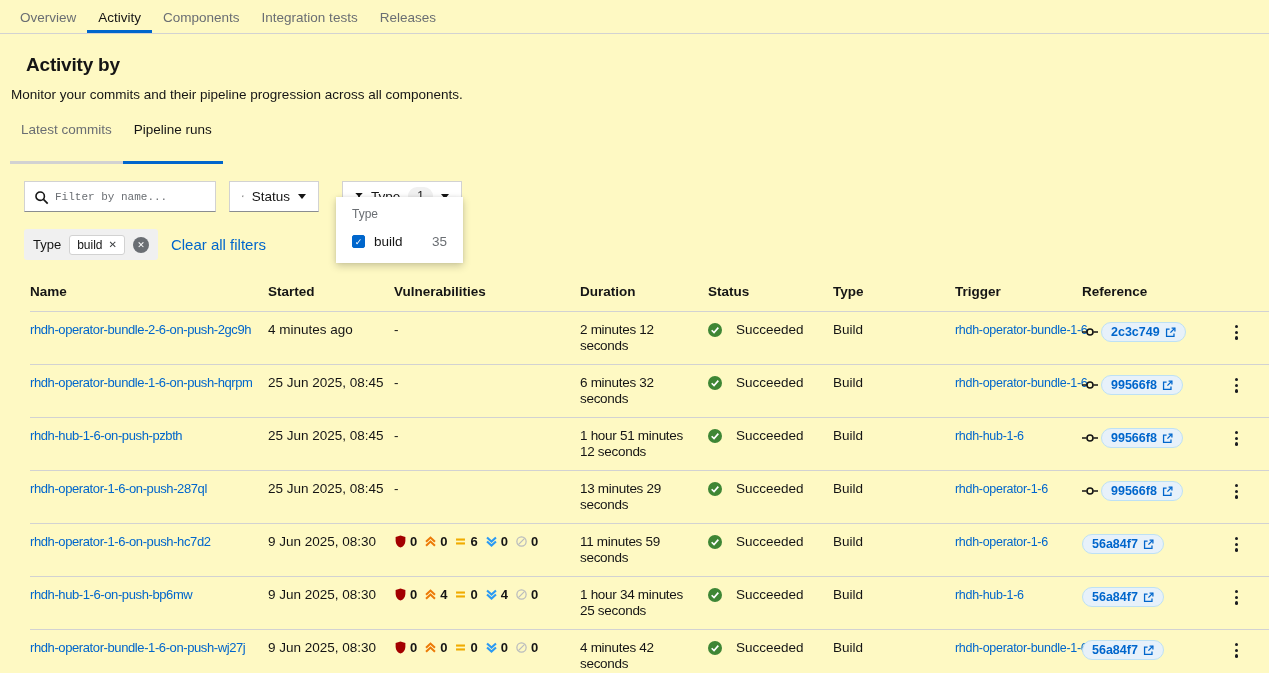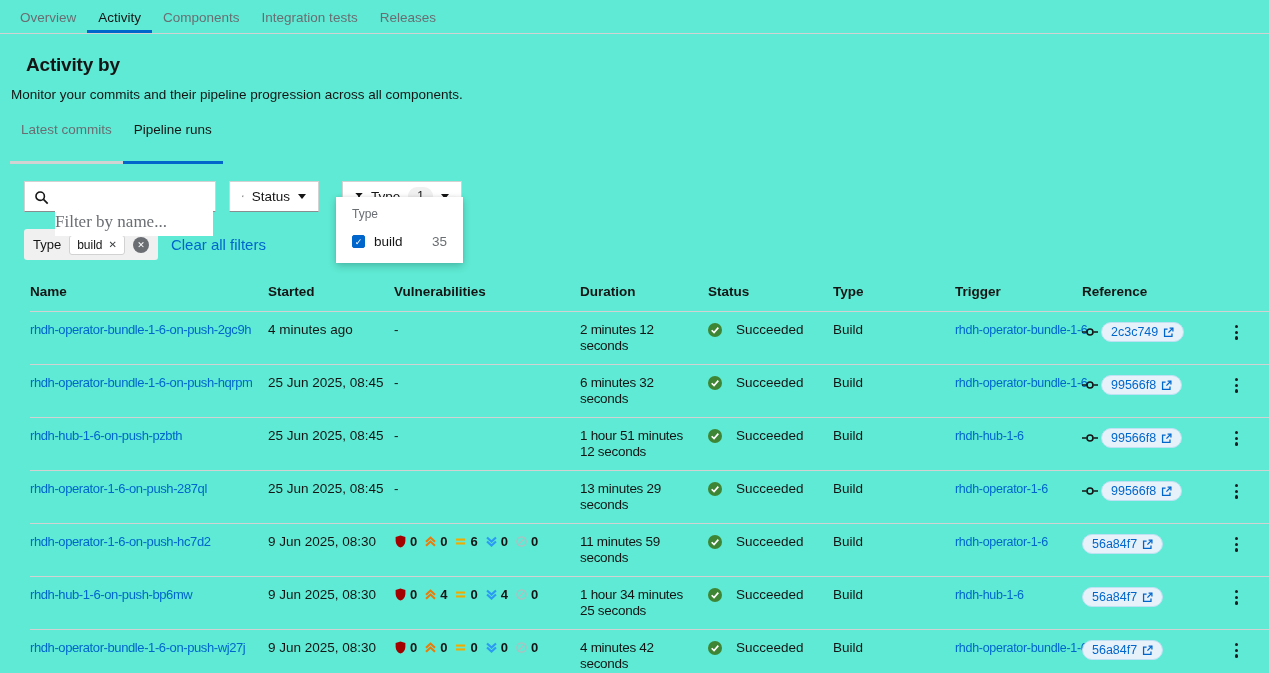--- a/index.html
+++ b/index.html
@@ -5,7 +5,7 @@
   * { box-sizing: border-box; margin: 0; padding: 0; }
   html,body { background:#fff; }
   body { font-family:"Liberation Sans", sans-serif; color:#151515; }
-  .app { position:relative; width:1269px; height:673px; overflow:hidden; background:#5eead4; }
+  .app { position:relative; width:1269px; height:673px; overflow:hidden; background:#fef9c3; }
 
   
   .tabs-main { display:flex; padding-left:9px; border-bottom:1px solid #d2d2d2; height:34px; }

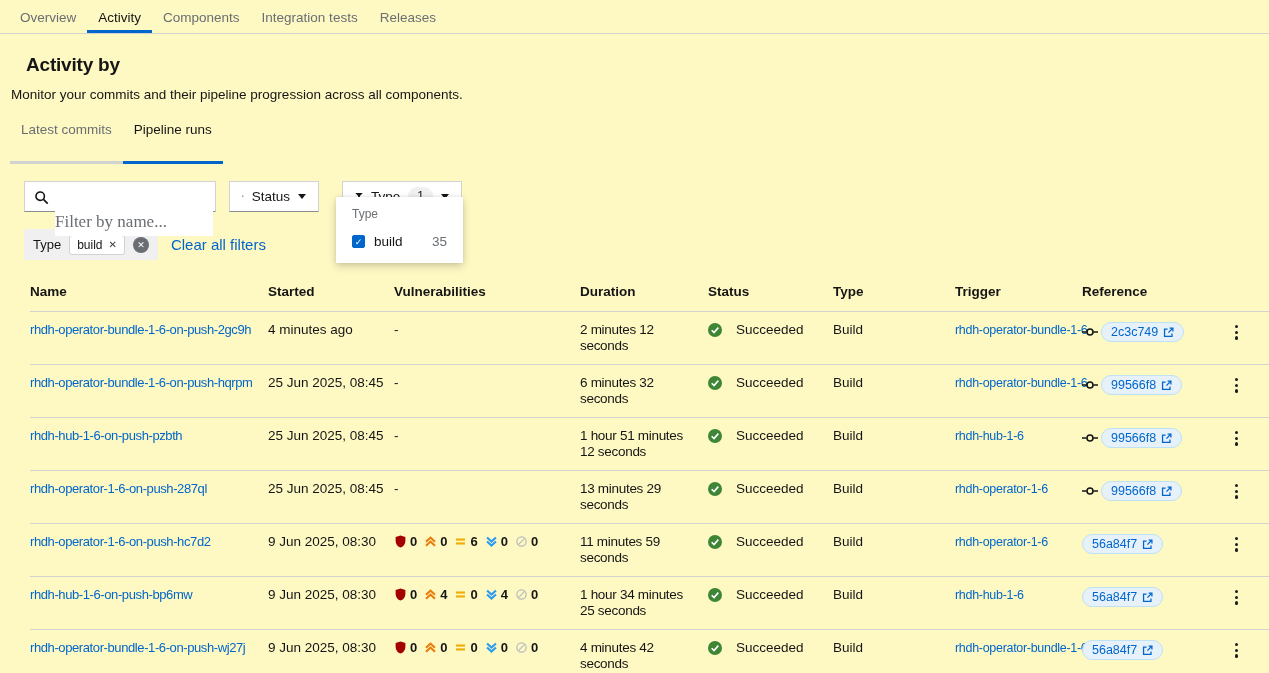--- a/index.html
+++ b/index.html
@@ -29,7 +29,7 @@
                  border-bottom-color:#8a8d90; background:#fff; margin-right:13px; }
   .search-wrap svg { position:absolute; left:9px; top:8px; }
   .search-wrap input { position:absolute; left:30px; top:0; width:158px; height:29px; border:none;
-                 outline:none; font-family:Liberation Serif, serif; font-size:17px; color:#151515;margin-top:25px; }
+                 outline:none; font-family:Liberation Mono, monospace; font-size:11px; color:#151515; }
   .search-wrap input::placeholder { color:#6a6e73; opacity:1; }
   .filter-btn { display:inline-flex; align-items:center; gap:8px; height:31px; padding:0 12px;
                 background:#fff; border:1px solid #d2d2d2; border-bottom-color:#8a8d90;

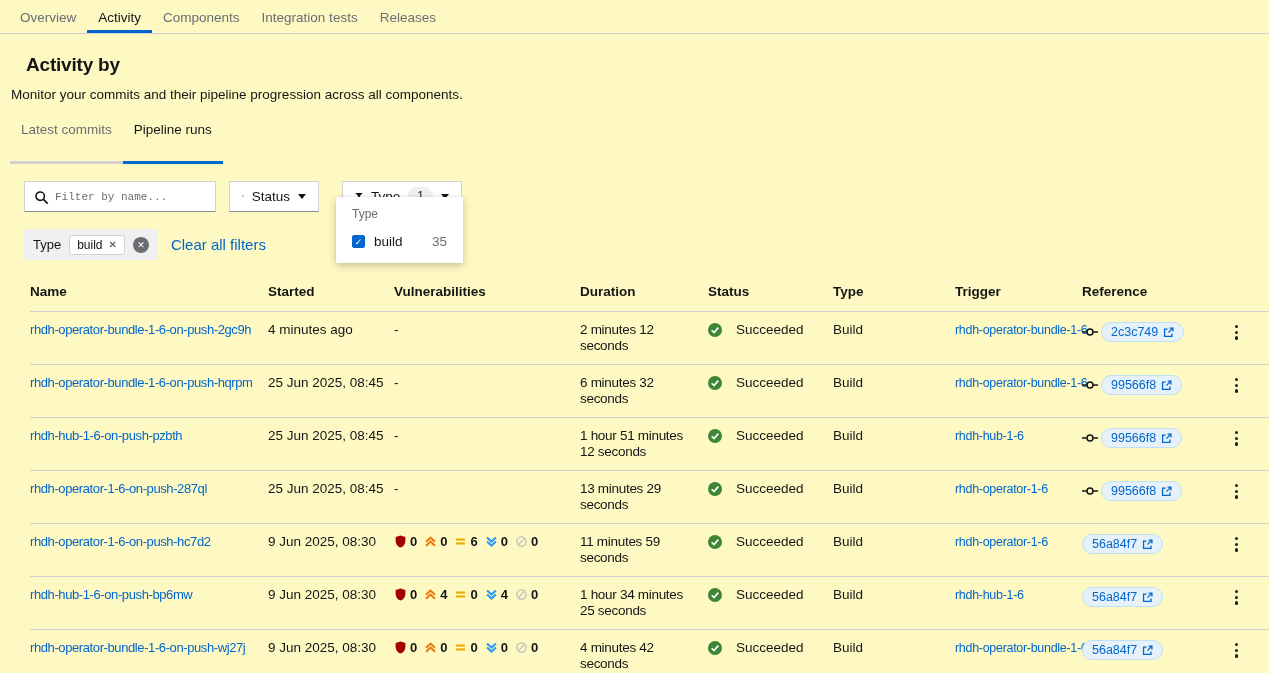--- a/index.html
+++ b/index.html
@@ -171,7 +171,7 @@
     </thead>
     <tbody>
         <tr>
-          <td class="c-name"><a>rhdh-operator-bundle-1-6-on-push-2gc9h</a></td>
+          <td class="c-name"><a>rhdh-operator-bundle-2-6-on-push-2gc9h</a></td>
           <td class="c-started">4 minutes ago</td>
           <td class="c-vulns"><span>-</span></td>
           <td class="c-duration">2 minutes 12 seconds</td>

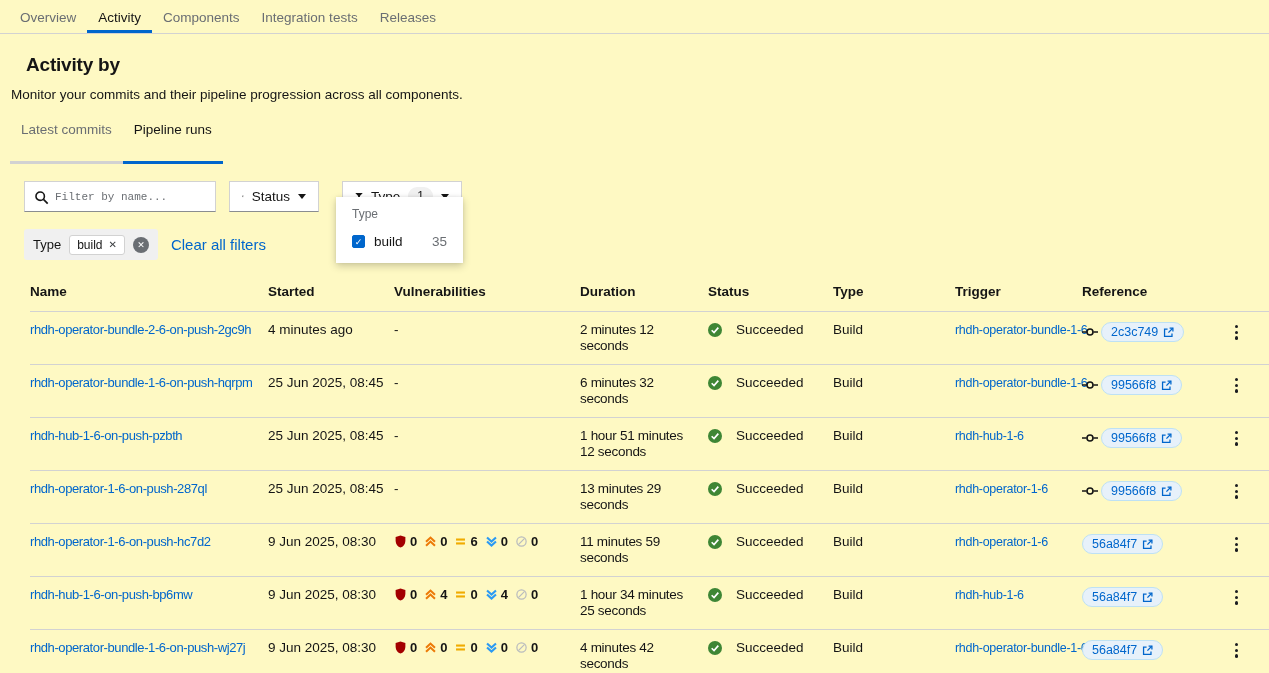--- a/index.html
+++ b/index.html
@@ -69,7 +69,7 @@
   td.c-ref { padding-left:60px; }
   .refwrap { display:flex; align-items:center; gap:3px; }
   .ref-badge { display:inline-flex; align-items:center; gap:5px; background:#e7f1fa; border:1px solid #bee1f4;
-               border-radius:12px; padding:2px 9px; color:#0066cc; font-size:12.5px; cursor:pointer; }
+               border-radius:12px; padding:2px 9px; color:#0066cc; font-size:12.5px; cursor:pointer;font-weight:bold; }
   .kebab { background:none; border:none; cursor:pointer; display:flex; flex-direction:column; gap:2.5px;
            padding:3px 5px; }
   .kebab i { width:3.2px; height:3.2px; border-radius:50%; background:#1b1d21; }

